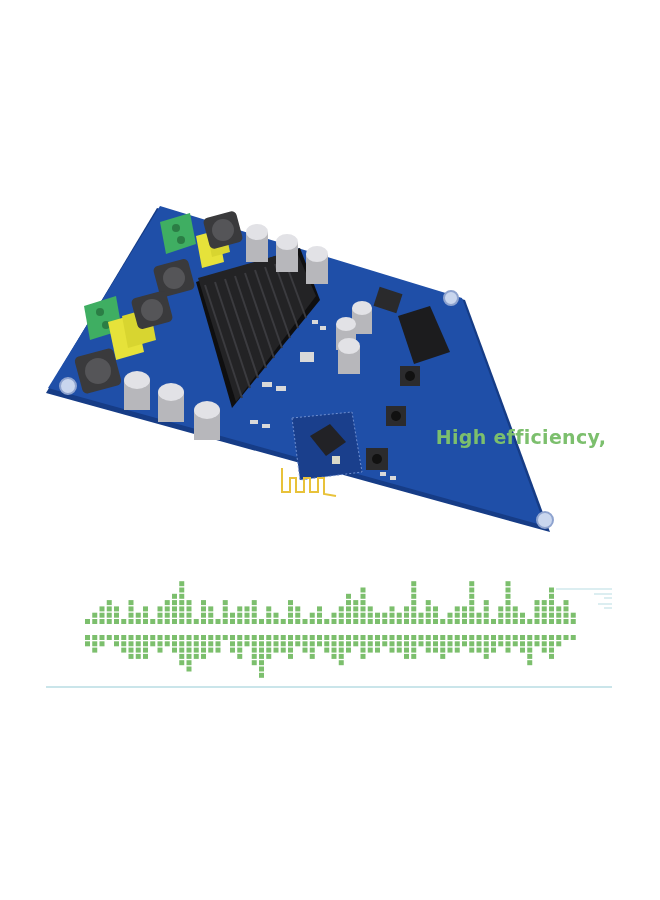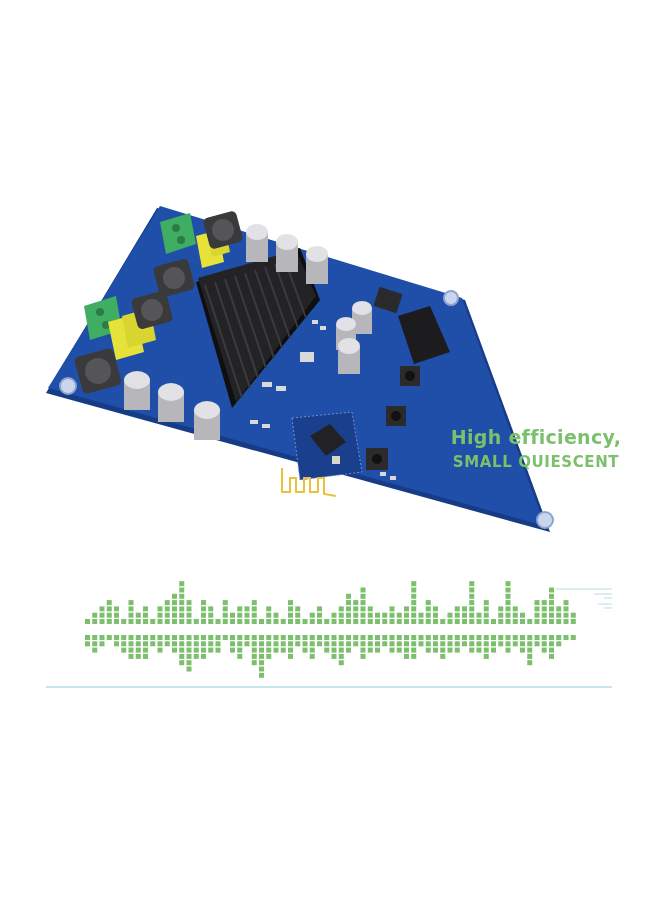--- a/index.html
+++ b/index.html
@@ -5,7 +5,7 @@
   html,body{margin:0;padding:0;background:#ffffff;}
   body{width:660px;height:900px;position:relative;overflow:hidden;font-family:"DejaVu Sans",sans-serif;}
   .board{position:absolute;left:0;top:0;width:660px;height:600px;}
-  .tagline{position:absolute;left:428px;top:424px;width:186px;text-align:center;color:#7cbf6d;font-family:"DejaVu Sans",sans-serif;font-weight:bold;margin-left:15px;}
+  .tagline{position:absolute;left:428px;top:424px;width:186px;text-align:center;color:#7cbf6d;font-family:"DejaVu Sans",sans-serif;font-weight:bold;}
   .tagline .l1{font-size:19px;line-height:26px;letter-spacing:0.3px;}
   .tagline .l2{font-size:15px;line-height:25px;letter-spacing:0.6px;text-transform:uppercase;font-variant:small-caps;}
   .tagline .l3{font-size:15px;line-height:25px;letter-spacing:0.8px;text-transform:uppercase;}

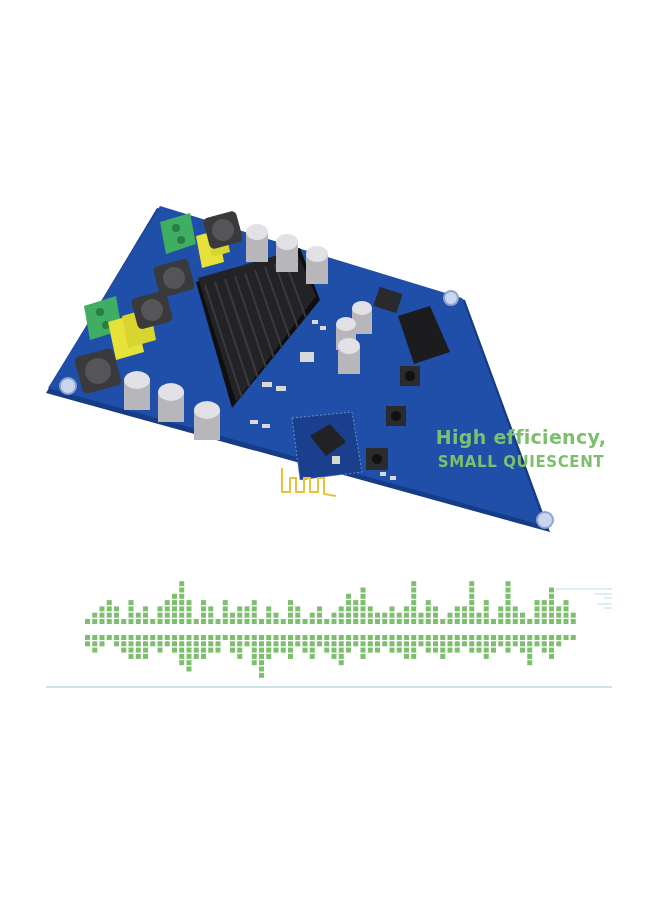--- a/index.html
+++ b/index.html
@@ -147,7 +147,6 @@
 
 <div class="tagline">
   <div class="l1">High efficiency,</div>
-  <div class="l2">small quiescent</div>
 </div>
 
 <svg class="eq" id="eq" viewBox="0 560 660 140" xmlns="http://www.w3.org/2000/svg">

